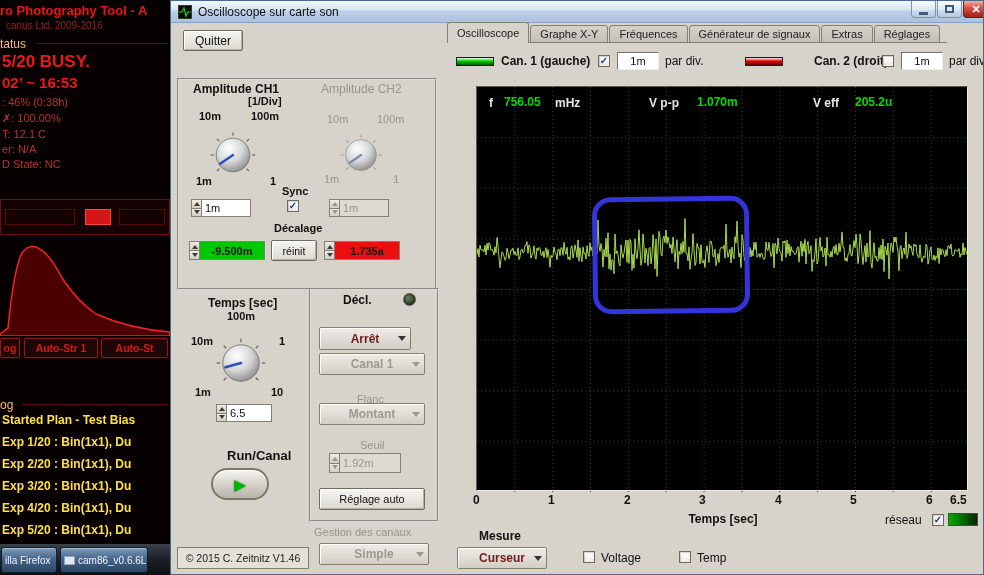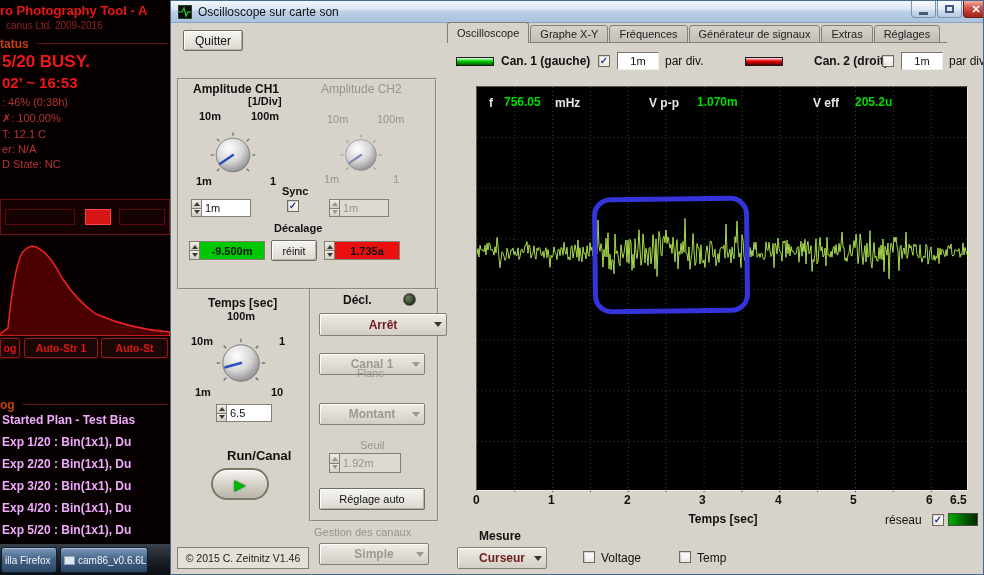--- a/index.html
+++ b/index.html
@@ -13,7 +13,7 @@
   #apt{position:absolute;left:0;top:0;width:172px;height:575px;background:#060000;overflow:hidden}
   .apt-title{left:0;top:3px;font-size:13px;font-weight:bold;color:#ea1515}
   .apt-sub{left:6px;top:20px;font-size:10px;color:#8d2525}
-  .apt-h{font-size:12px;font-weight:bold;color:#c2410c}
+  .apt-h{font-size:12px;font-weight:normal;color:#fdba74}
   .apt-line{position:absolute;height:1px;background:#5c0d0d}
   .apt-big{font-size:17px;font-weight:bold;color:#ef1717}
   .apt-small{font-size:11px;color:#b43434}

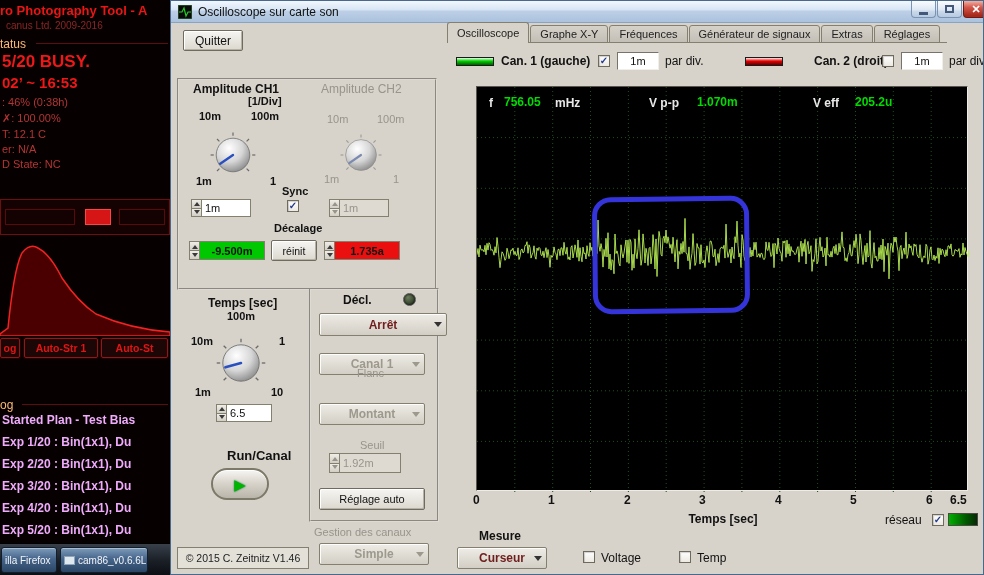--- a/index.html
+++ b/index.html
@@ -374,7 +374,7 @@
     <div class="abs etched" style="left:138px;top:287px;width:130px;height:234px"></div>
     <div class="lbl b" style="left:172px;top:292px;font-size:12px">Décl.</div>
     <div class="led" style="left:232px;top:292px"></div>
-    <div class="lvcombo" style="left:148px;top:312px;width:128px;height:23px">
+    <div class="lvcombo" style="left:148px;top:326px;width:92px;height:23px">
       <span>Arrêt</span>
       <i class="dd"></i>
     </div>

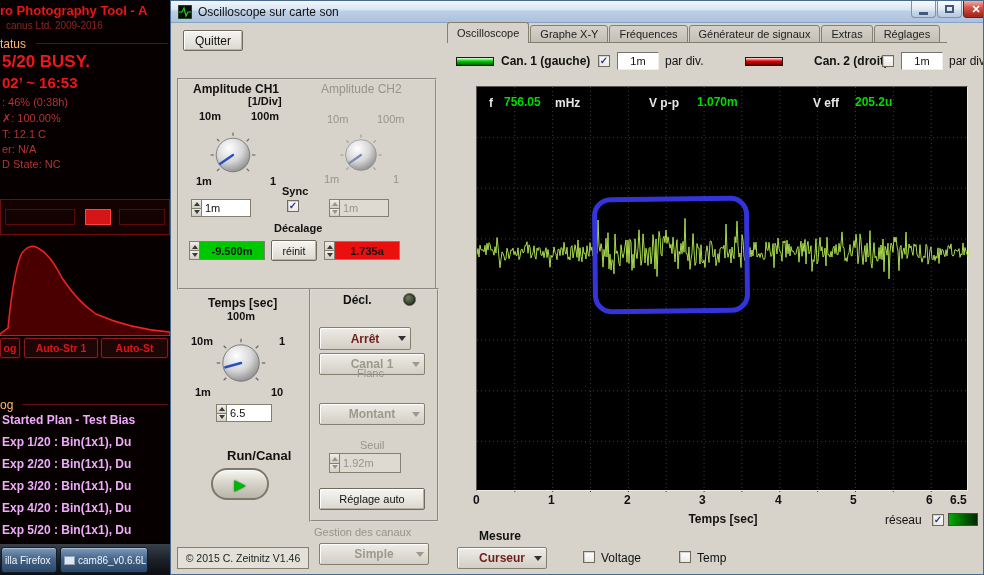--- a/index.html
+++ b/index.html
@@ -382,7 +382,7 @@
       <span>Canal 1</span>
       <i class="dd"></i>
     </div>
-    <div class="lbl gray" style="left:186px;top:366px">Flanc</div>
+    <div class="lbl gray" style="left:186px;top:392px">Flanc</div>
     <div class="lvcombo disabled" style="left:148px;top:402px;width:106px;height:22px">
       <span>Montant</span>
       <i class="dd"></i>

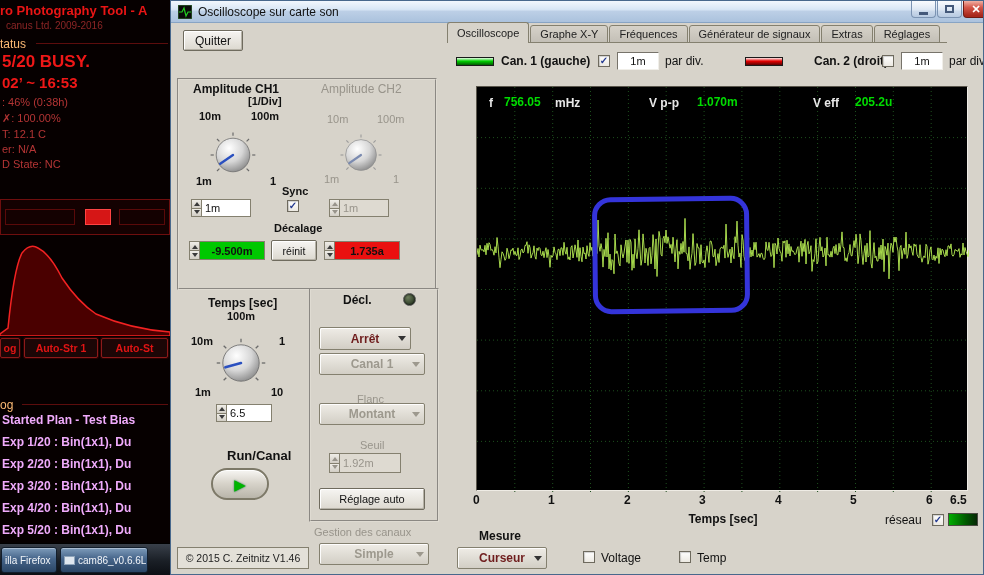--- a/index.html
+++ b/index.html
@@ -23,7 +23,7 @@
   .apt-btn{position:absolute;top:338px;height:20px;background:#1c0606;border:1px solid #8c1a1a;color:#e01414;
            font-size:10.5px;font-weight:bold;display:flex;align-items:center;justify-content:center;
            border-radius:2px;box-shadow:0 0 0 1px #2a0000;overflow:hidden;white-space:nowrap}
-  .apt-log{position:absolute;left:2px;width:168px;font-size:12px;font-weight:bold;color:#f0abfc;white-space:nowrap;overflow:hidden}
+  .apt-log{position:absolute;left:2px;width:168px;font-size:12px;font-weight:bold;color:#fde047;white-space:nowrap;overflow:hidden}
   #taskbar{position:absolute;left:0;top:543px;width:172px;height:32px;border-top:1px solid #000;
            background:linear-gradient(#39404a,#1a1f26 55%,#0c0f14)}
   .task-btn{position:absolute;top:3px;height:26px;border:1px solid #121e2c;border-radius:3px;color:#f2f5f9;font-size:10px;

